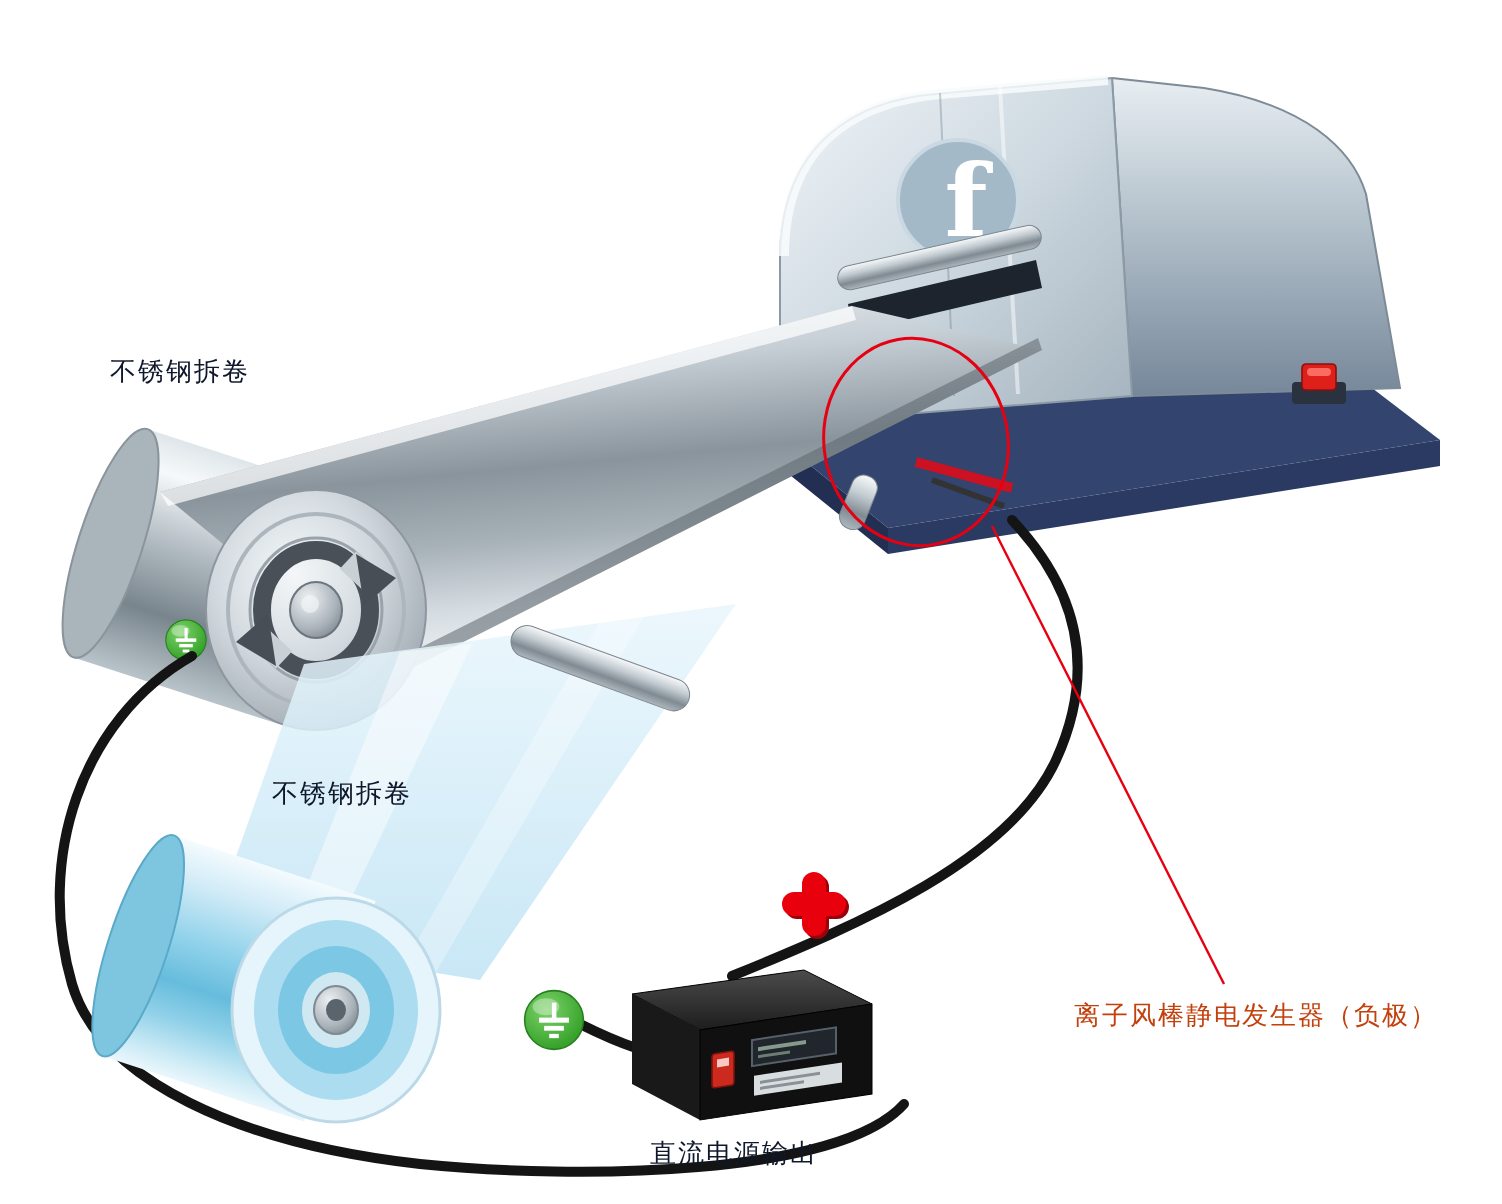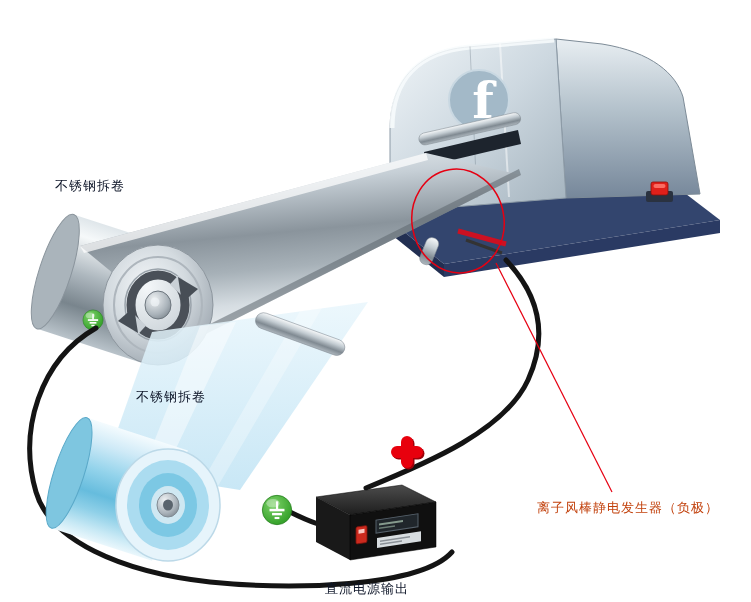--- a/index.html
+++ b/index.html
@@ -228,7 +228,7 @@
 
 <div class="diagram-label" style="left:136px;top:388px;">不锈钢拆卷</div>
 
-<div class="diagram-label" style="left:325px;top:580px;">直流电源输出</div>
+<div class="diagram-label" style="left:325px;top:568px;">直流电源输出</div>
 
 <div class="diagram-label red" style="left:537px;top:499px;">离子风棒静电发生器（负极）</div>
 

